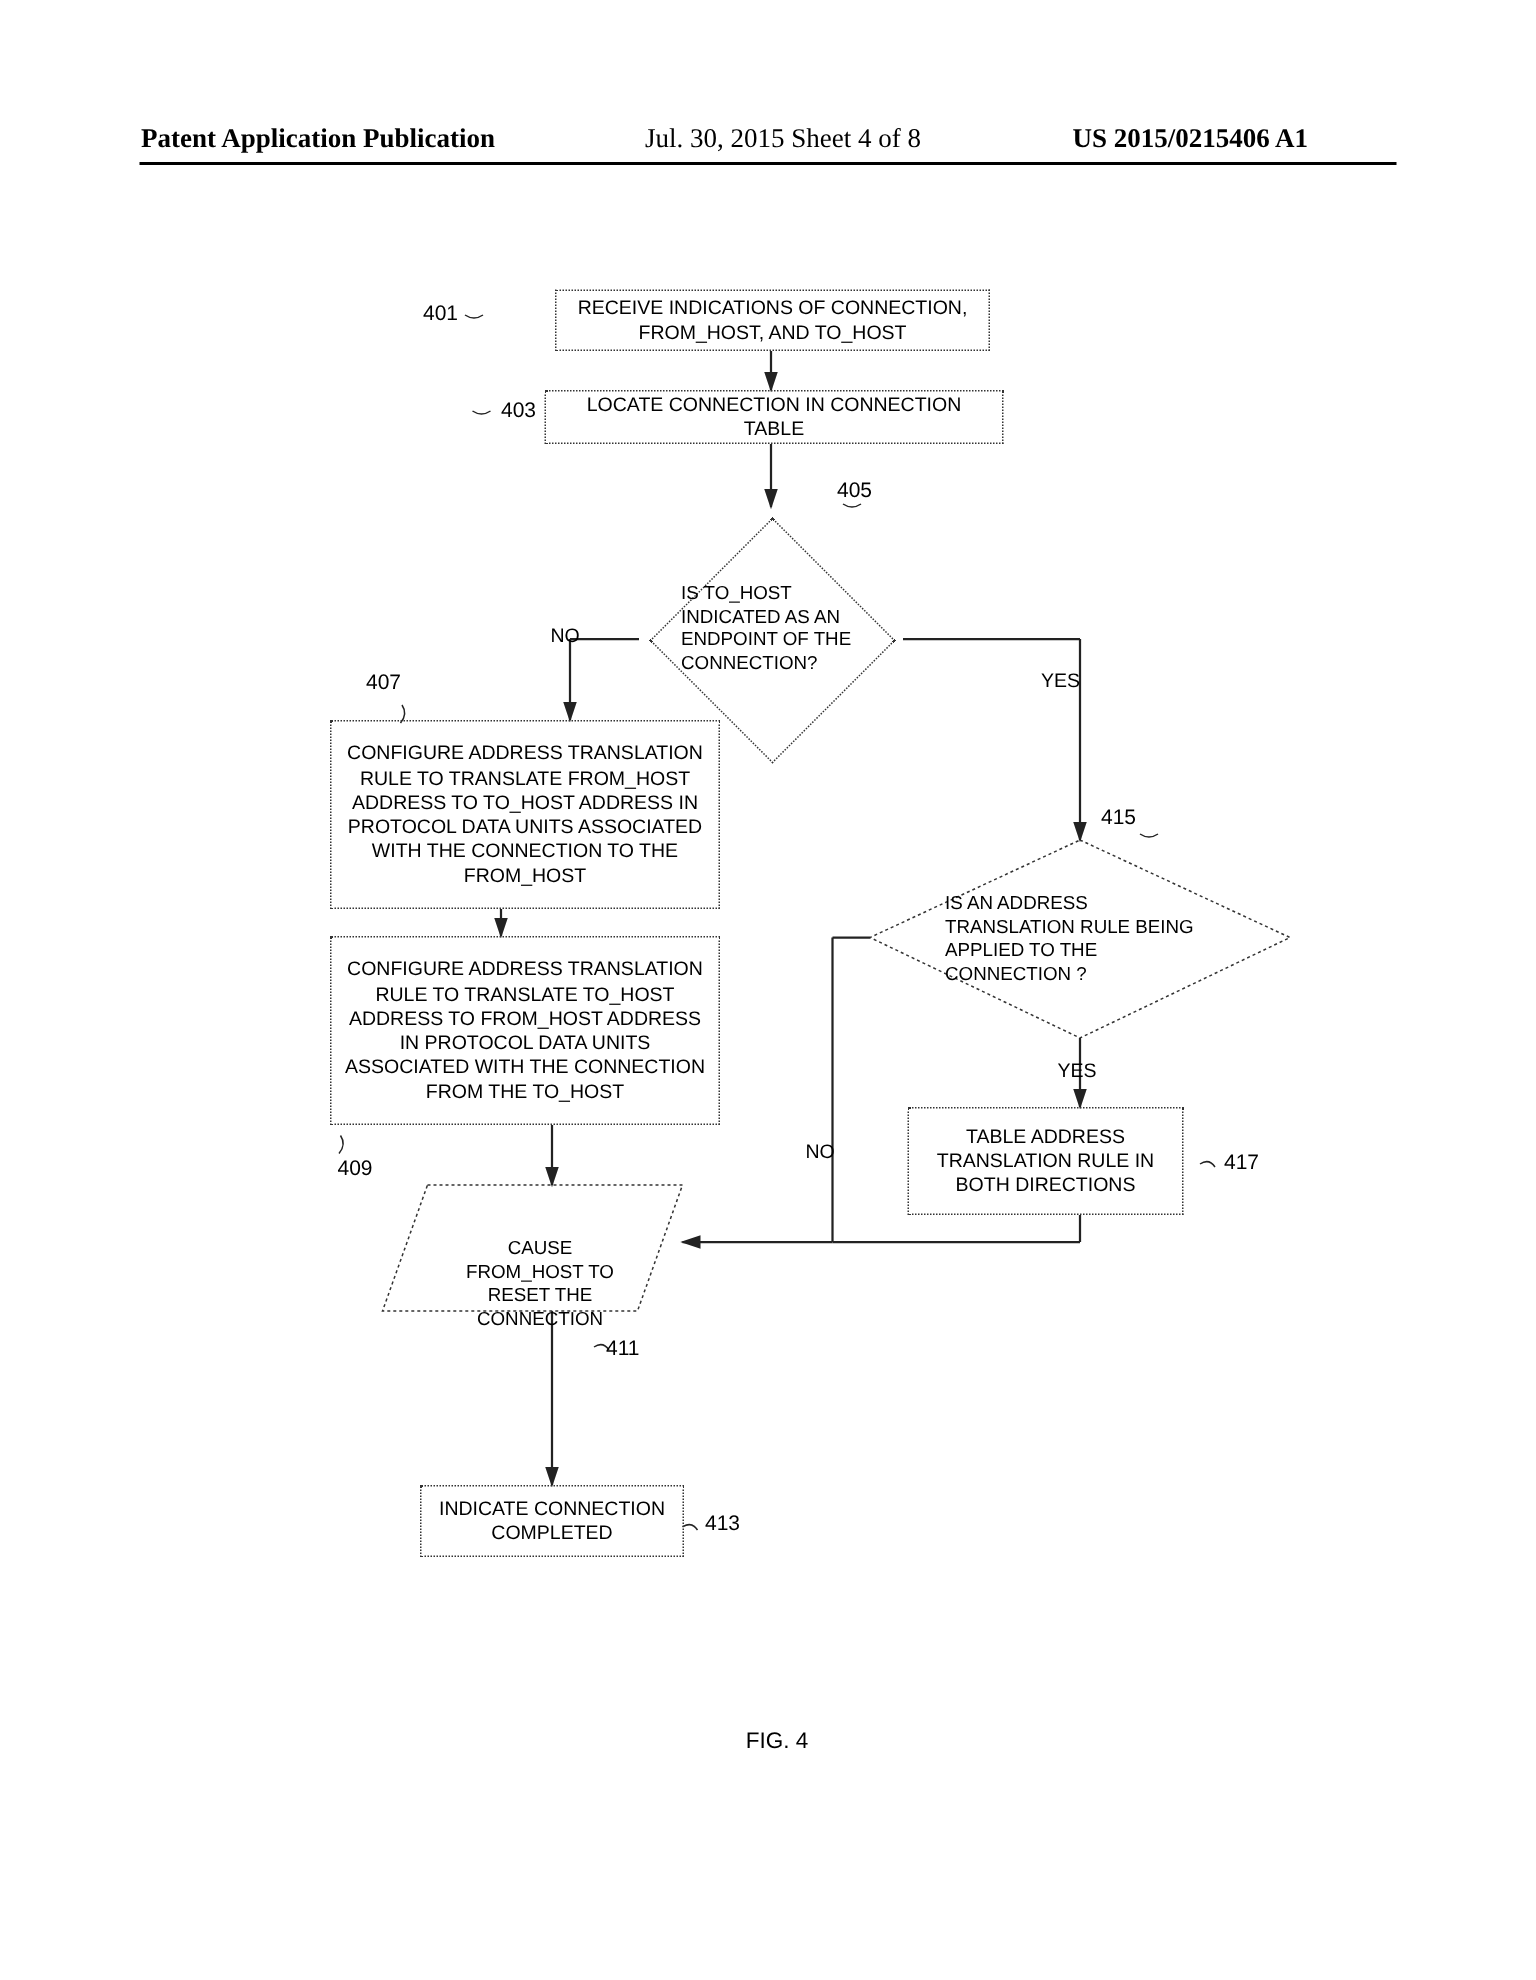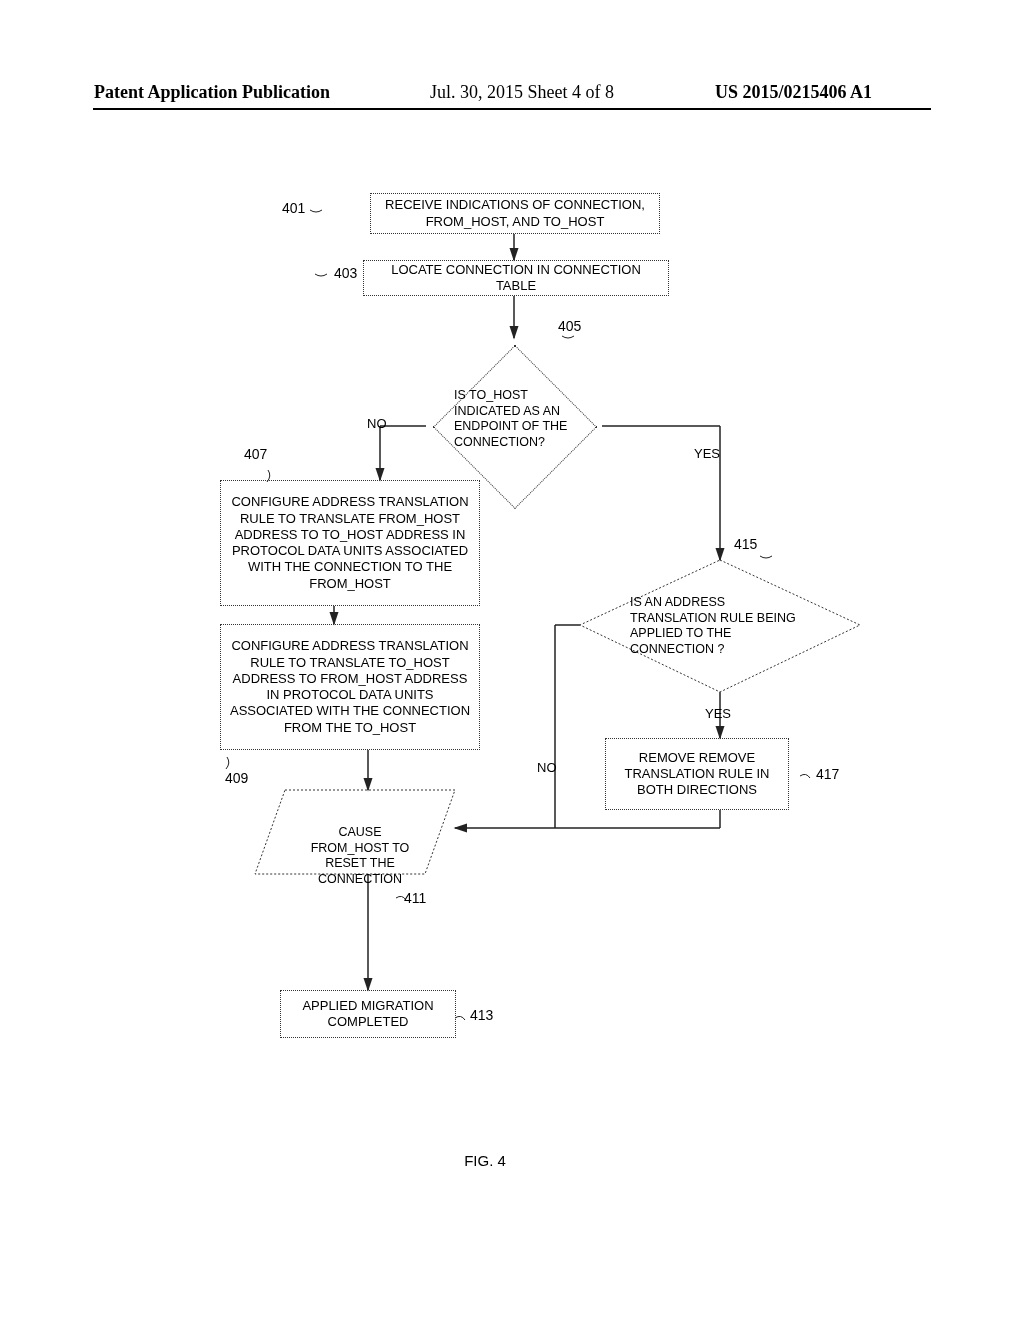--- a/index.html
+++ b/index.html
@@ -149,7 +149,7 @@
   </div>
 
 <div class="box" style="left:605px; top:738px; width:184px; height:72px;">
-    <span>REMOVE REMOVE TRANSLATION RULE IN BOTH DIRECTIONS</span>
+    <span>TABLE ADDRESS TRANSLATION RULE IN BOTH DIRECTIONS</span>
   </div>
 <div class="box" style="left:280px; top:990px; width:176px; height:48px;">
     <span>APPLIED MIGRATION COMPLETED</span>

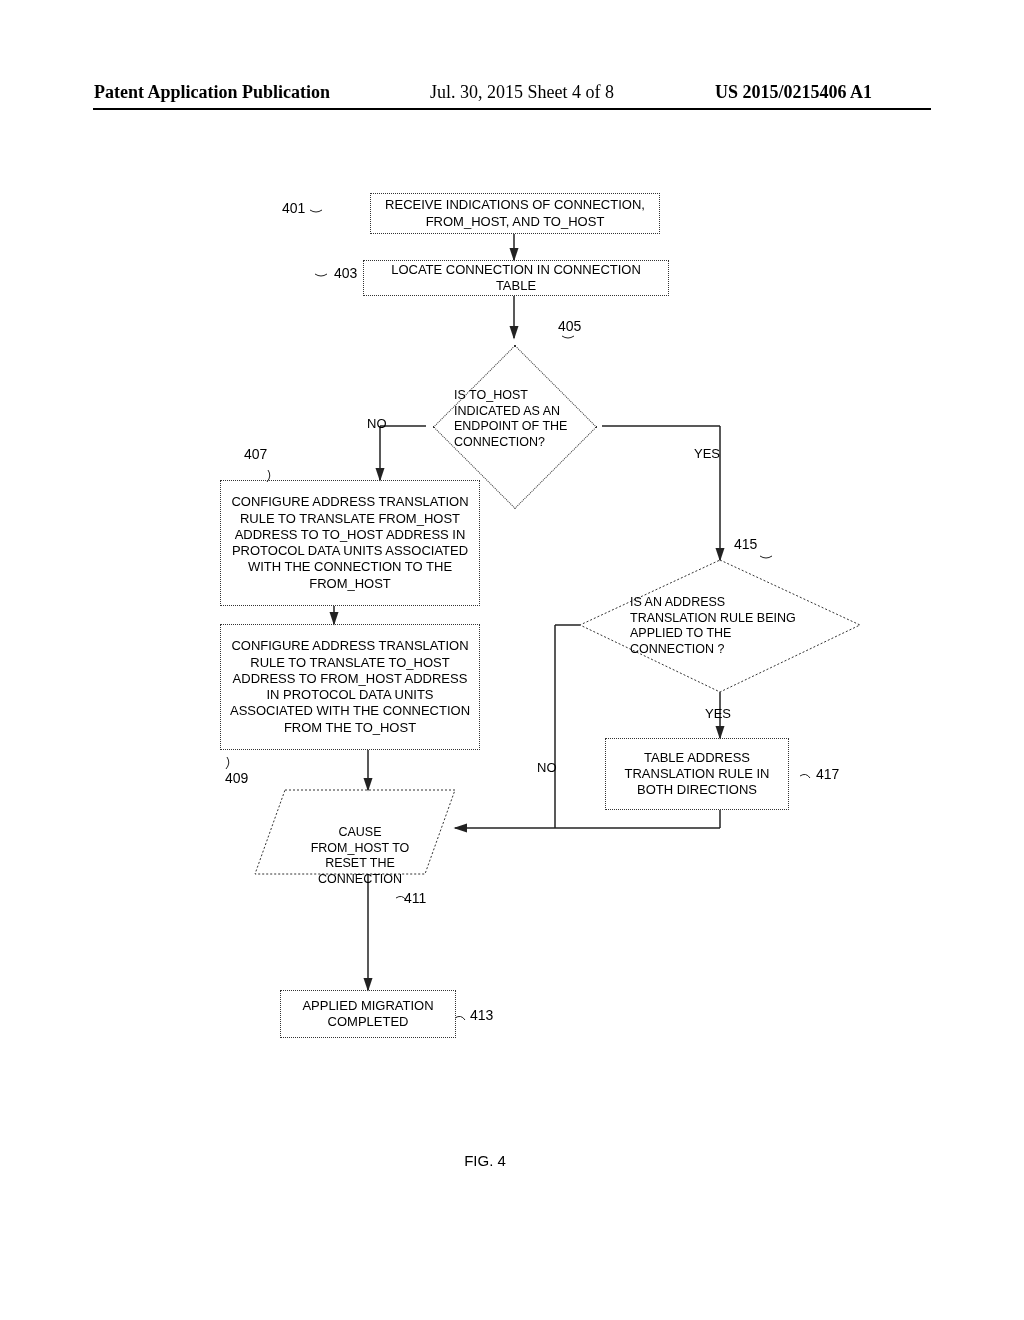--- a/index.html
+++ b/index.html
@@ -152,7 +152,7 @@
     <span>TABLE ADDRESS TRANSLATION RULE IN BOTH DIRECTIONS</span>
   </div>
 <div class="box" style="left:280px; top:990px; width:176px; height:48px;">
-    <span>APPLIED MIGRATION COMPLETED</span>
+    <span>INDICATE CONNECTION COMPLETED</span>
   </div>
 
 <div class="diamond-wrap" style="left:426px; top:338px; width:176px; height:176px;">

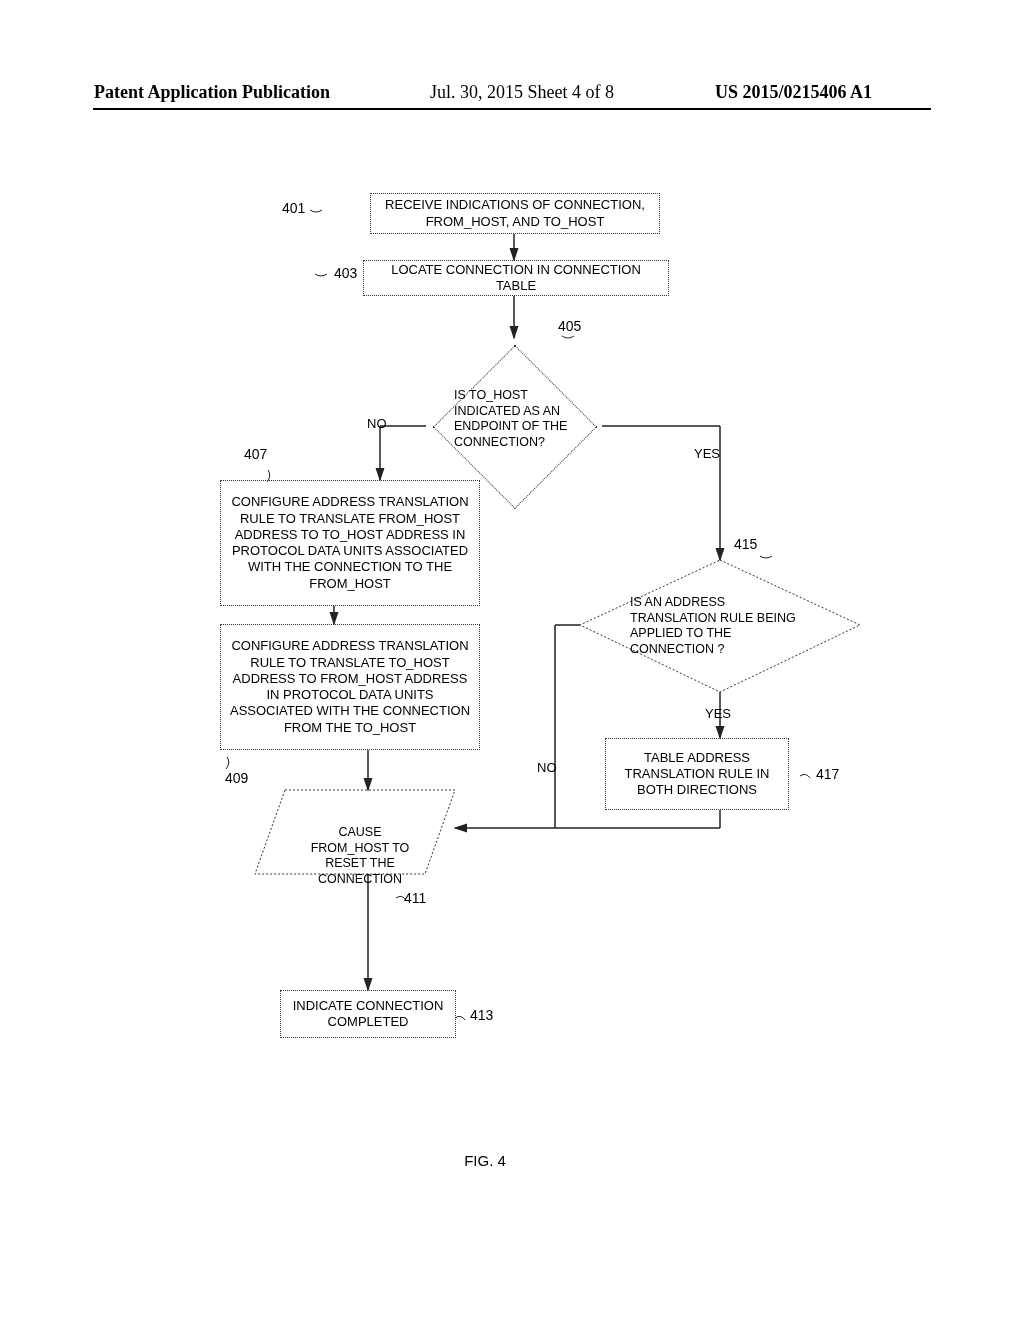--- a/index.html
+++ b/index.html
@@ -184,6 +184,6 @@
 <div class="lbl" style="left:537px; top:760px;">NO</div>
 <div class="lbl" style="left:705px; top:706px;">YES</div>
 
-<div class="figcap" style="left:435px; top:1152px;">FIG. 4</div>
+<div class="figcap" style="left:468px; top:1152px;">FIG. 4</div>
 
 </body></html>

